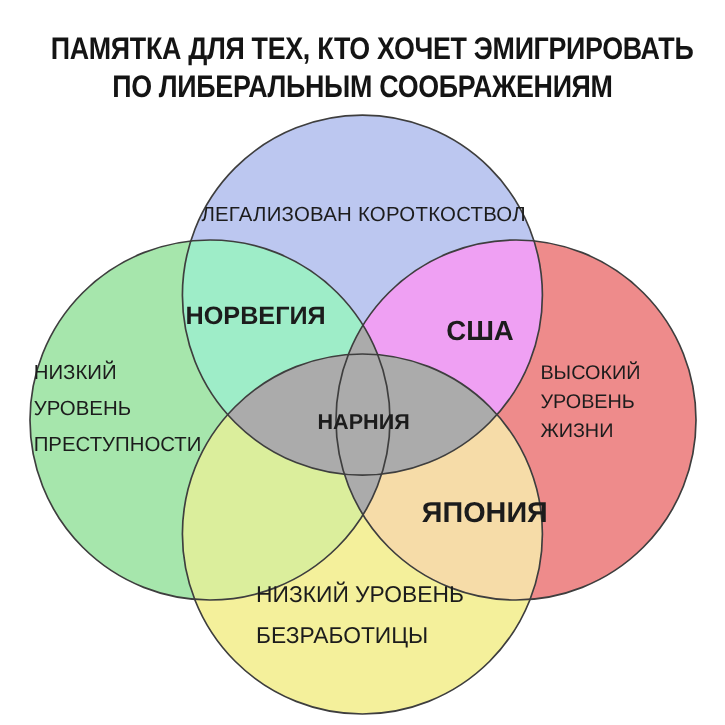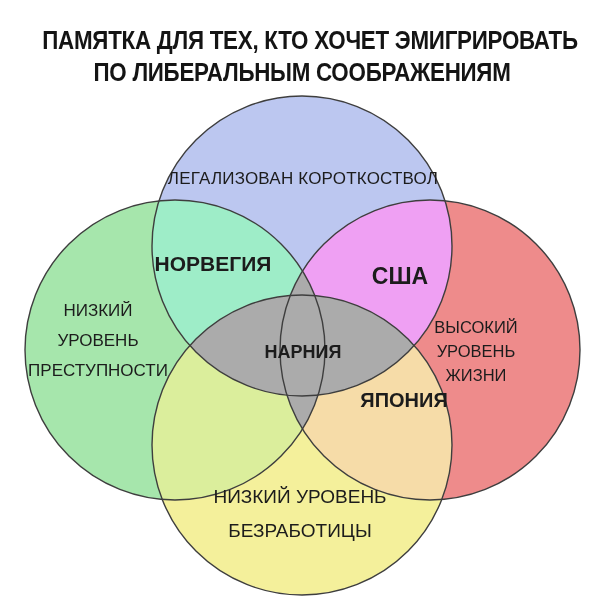--- a/index.html
+++ b/index.html
@@ -39,7 +39,6 @@
     position: absolute;
     transform: translate(-50%, -50%);
     color: #1c1c1c;
-    text-align: center;
     white-space: nowrap;
   }
   .lbl.bold { font-weight: 700; }

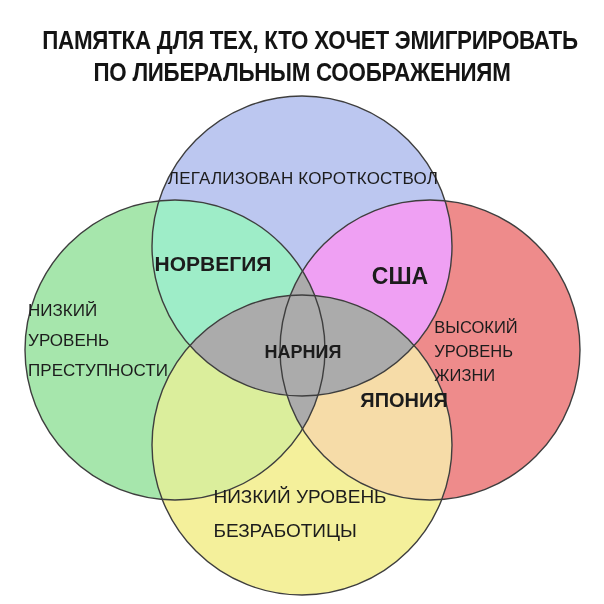--- a/index.html
+++ b/index.html
@@ -46,7 +46,7 @@
   .lbl-norway       { left: 213px; top: 264px; font-size: 21px; }
   .lbl-usa          { left: 400px; top: 276px; font-size: 23px; }
   .lbl-left-block   { left: 98px;  top: 341px; font-size: 17px; line-height: 30px; }
-  .lbl-right-block  { left: 476px; top: 335px; font-size: 16.5px; line-height: 24px; margin-top: 16px; }
+  .lbl-right-block  { left: 492px; top: 335px; font-size: 16.5px; line-height: 24px; }
   .lbl-narnia       { left: 303px; top: 352px; font-size: 18px; }
   .lbl-china        { left: 206px; top: 422px; font-size: 21px; }
   .lbl-japan        { left: 404px; top: 400px; font-size: 20px; }

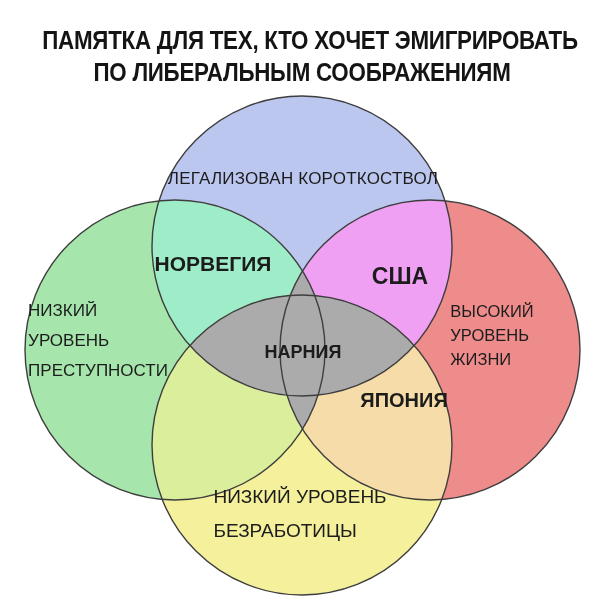--- a/index.html
+++ b/index.html
@@ -49,7 +49,7 @@
   .lbl-right-block  { left: 492px; top: 335px; font-size: 16.5px; line-height: 24px; }
   .lbl-narnia       { left: 303px; top: 352px; font-size: 18px; }
   .lbl-china        { left: 206px; top: 422px; font-size: 21px; }
-  .lbl-japan        { left: 404px; top: 400px; font-size: 20px; }
+  .lbl-japan        { left: 404px; top: 428px; font-size: 24px; }
   .lbl-bottom-block { left: 300px; top: 514px; font-size: 19px; line-height: 34px; }
 </style>
 </head>

